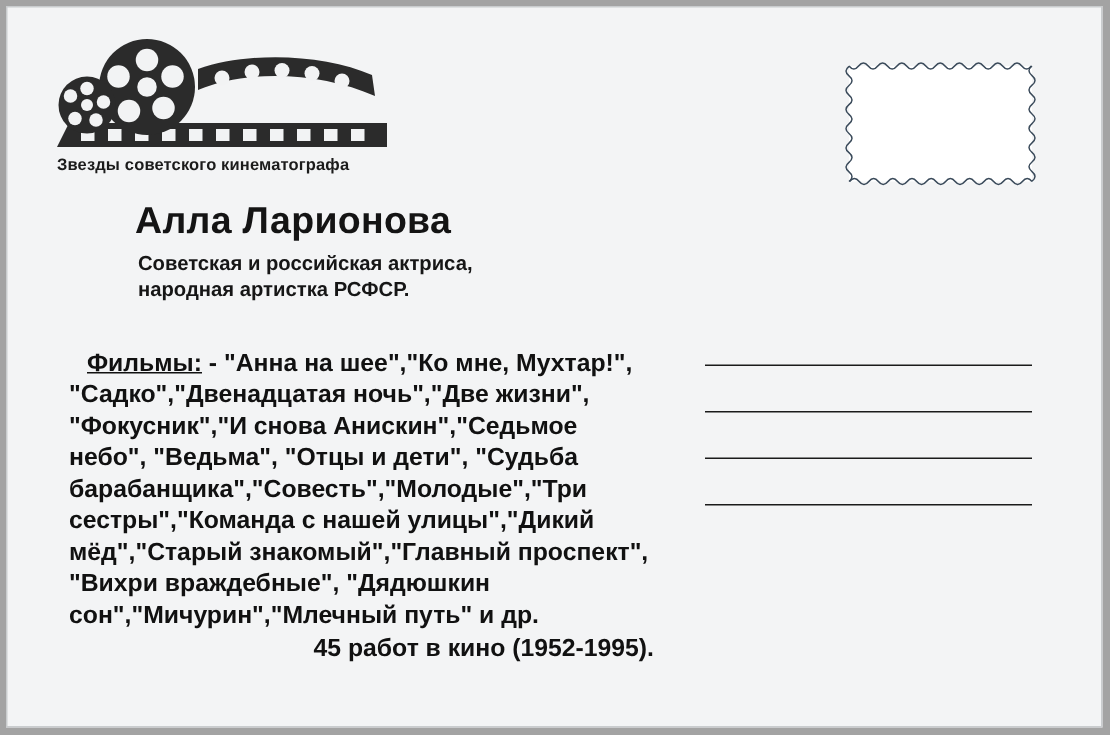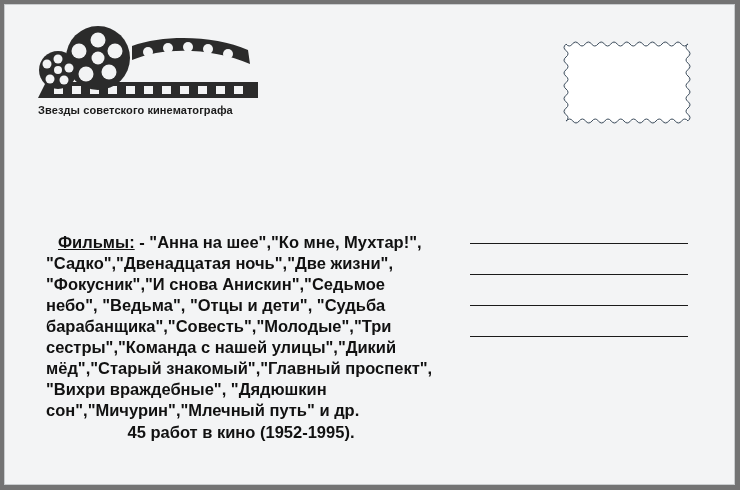--- a/index.html
+++ b/index.html
@@ -17,7 +17,7 @@
     position: relative;
     width: 740px;
     height: 490px;
-    background: #737373;
+    background: #a3a3a3;
     box-sizing: border-box;
   }
   

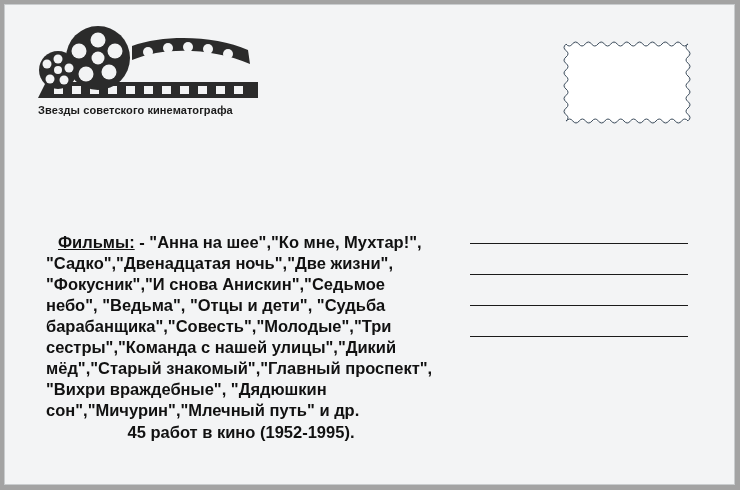--- a/index.html
+++ b/index.html
@@ -200,6 +200,7 @@
     </svg>
   </div>
 
+  <div id="name-title">Алла Ларионова</div>
 
 
   <div id="films">

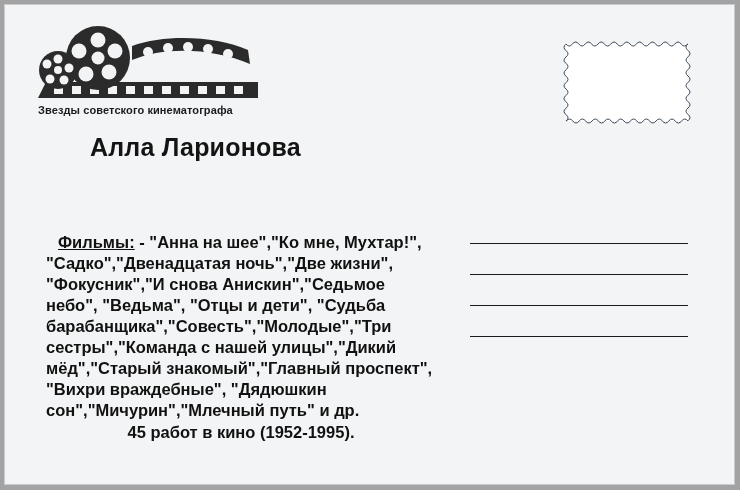--- a/index.html
+++ b/index.html
@@ -202,6 +202,7 @@
 
   <div id="name-title">Алла Ларионова</div>
 
+  <div id="bio">Советская и российская актриса, народная артистка РСФСР.</div>
 
   <div id="films">
     <span id="films-label">Фильмы:</span><span id="films-text"> - "Анна на шее","Ко мне, Мухтар!", "Садко","Двенадцатая ночь","Две жизни", "Фокусник","И снова Анискин","Седьмое небо", "Ведьма", "Отцы и дети", "Судьба барабанщика","Совесть","Молодые","Три сестры","Команда с нашей улицы","Дикий мёд","Старый знакомый","Главный проспект", "Вихри враждебные", "Дядюшкин сон","Мичурин","Млечный путь" и др.</span>

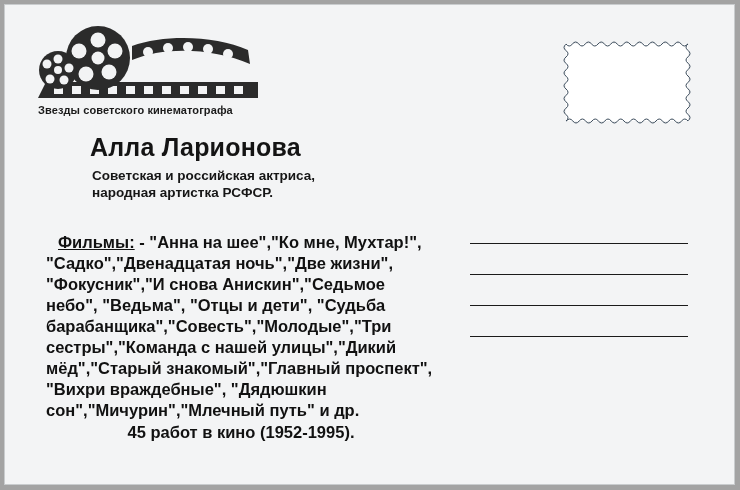--- a/index.html
+++ b/index.html
@@ -104,7 +104,7 @@
   }
   #films-count {
     display: block;
-    text-align: center;
+    text-align: right;
     margin-top: 1px;
   }
 

